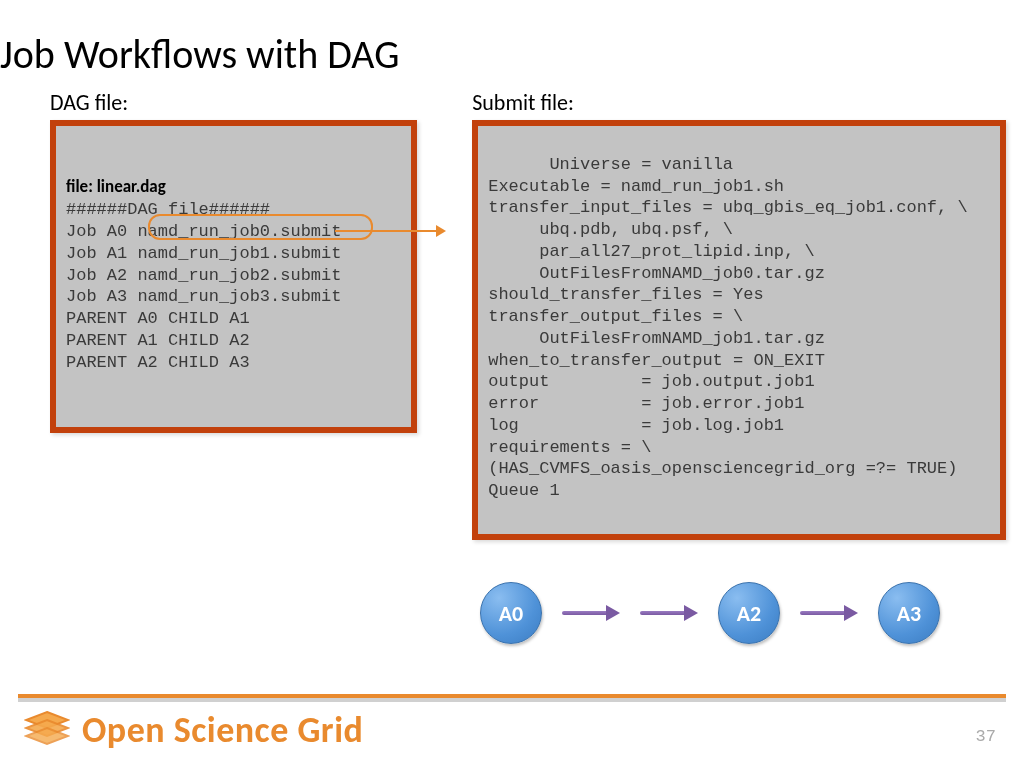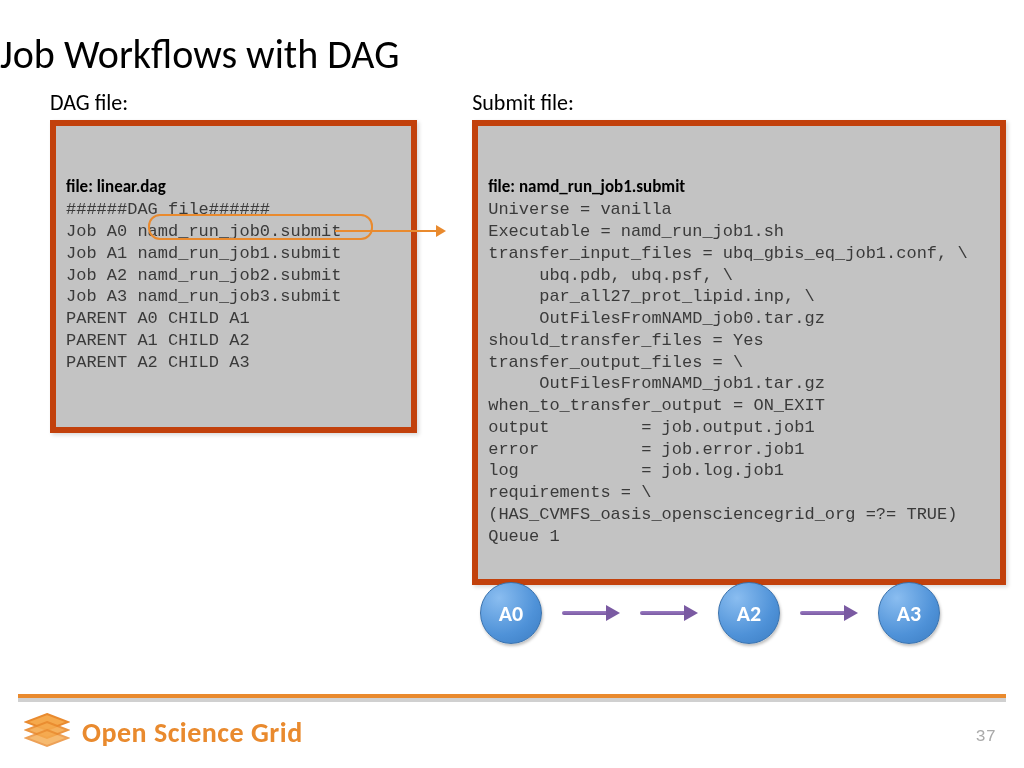--- a/index.html
+++ b/index.html
@@ -185,7 +185,7 @@
   <div class="col-right">
     <div class="section-label">Submit file:</div>
     <div class="code-box">
-      <span class="file-header">file: namd_run_job1.submit</span><span>Universe = vanilla
+      <span>Universe = vanilla
 Executable = namd_run_job1.sh
 transfer_input_files = ubq_gbis_eq_job1.conf, \
      ubq.pdb, ubq.psf, \

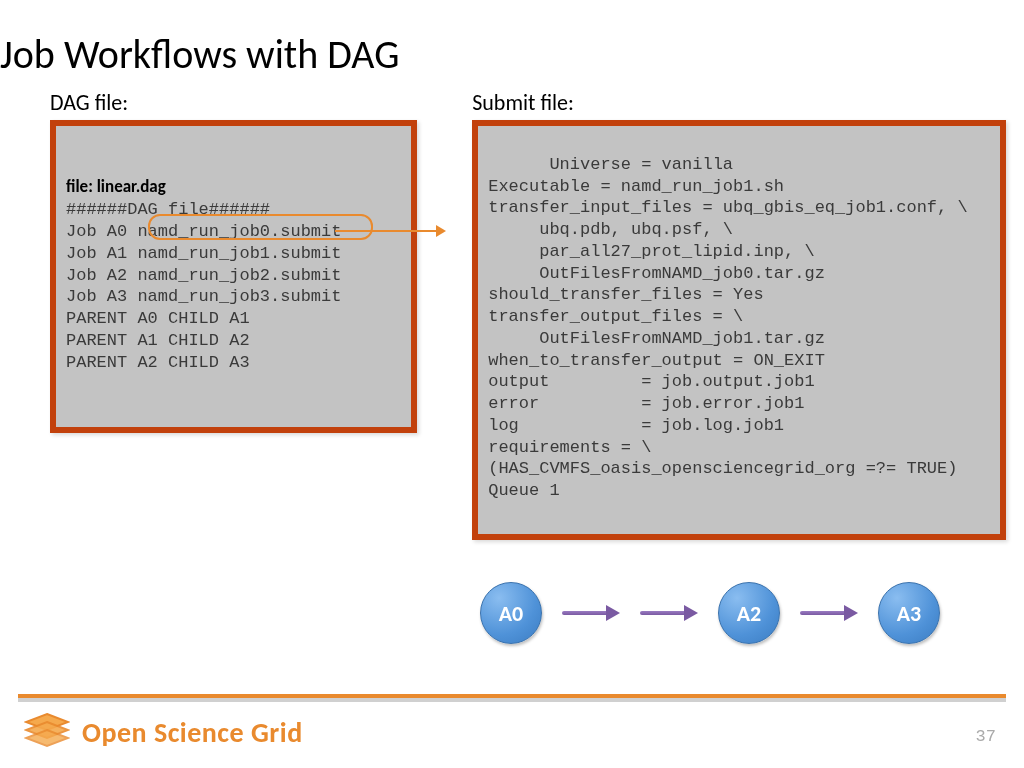--- a/index.html
+++ b/index.html
@@ -143,7 +143,7 @@
     gap: 12px;
   }
   .footer-text {
-    font-size: 28px;
+    font-size: 36px;
     font-weight: bold;
     color: #e98a2e;
     letter-spacing: 0.5px;

